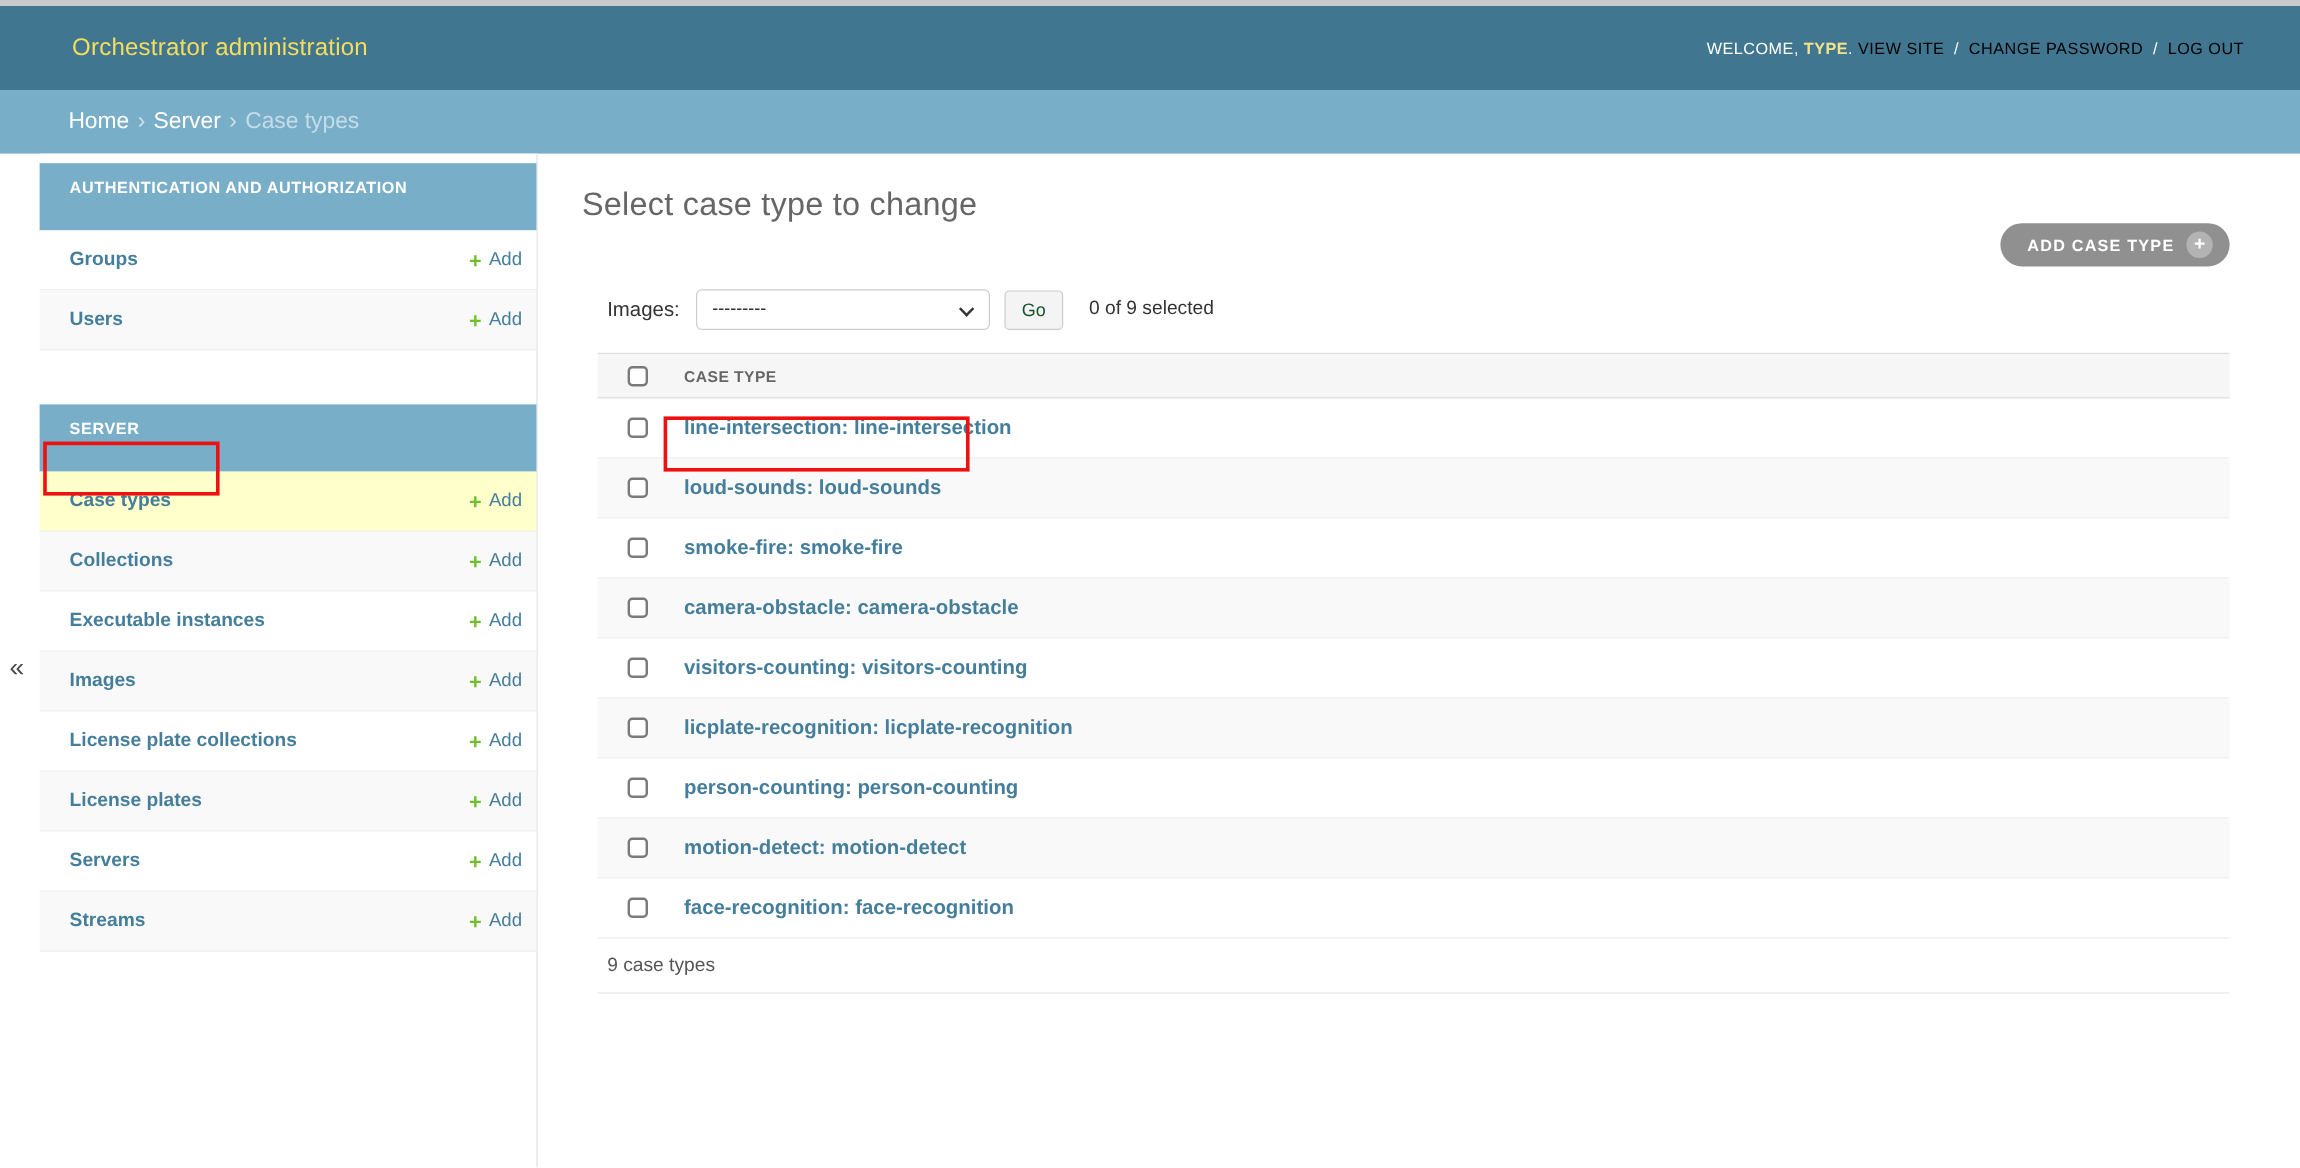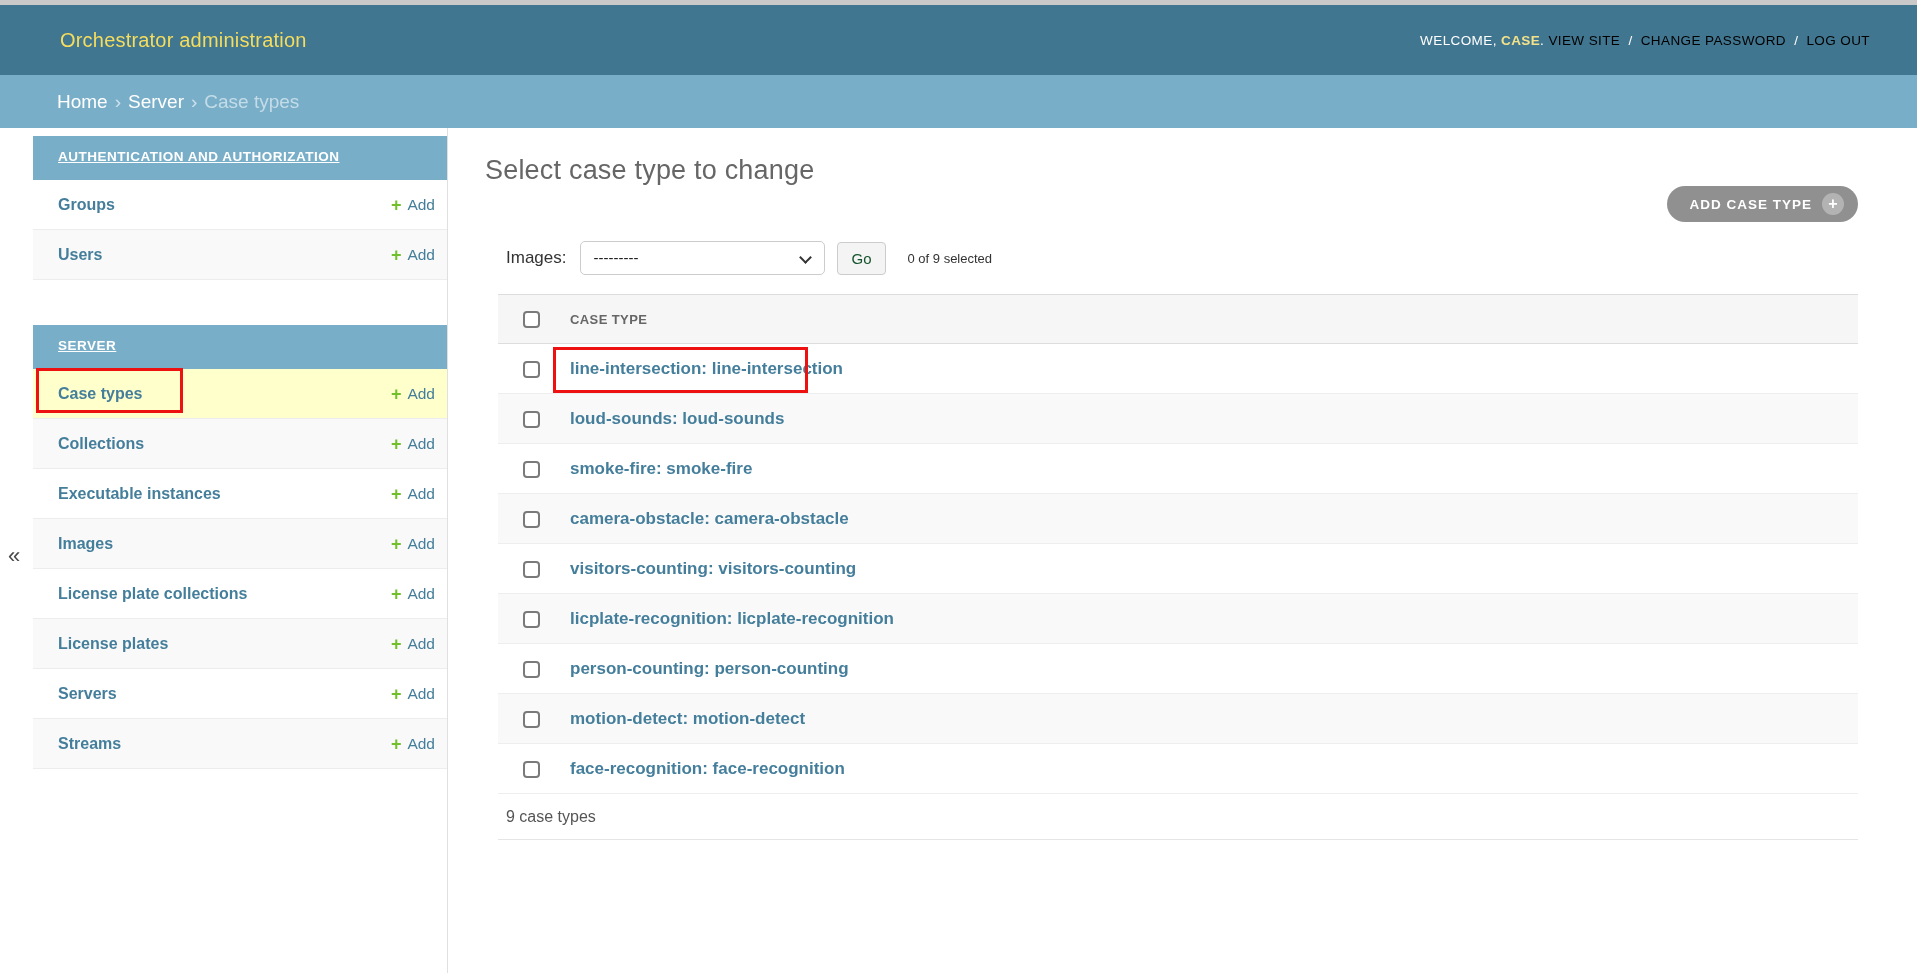--- a/index.html
+++ b/index.html
@@ -78,7 +78,7 @@
   <a class="site-title">Orchestrator administration</a>
   <div class="user-tools">
     <span>WELCOME,</span>
-    <span class="username">CASE</span><span>.</span>
+    <span class="username">TYPE</span><span>.</span>
     <span id="user-links"><a>VIEW SITE</a><span class="sep"> / </span><a>CHANGE PASSWORD</a><span class="sep"> / </span><a>LOG OUT</a></span>
   </div>
 </header>

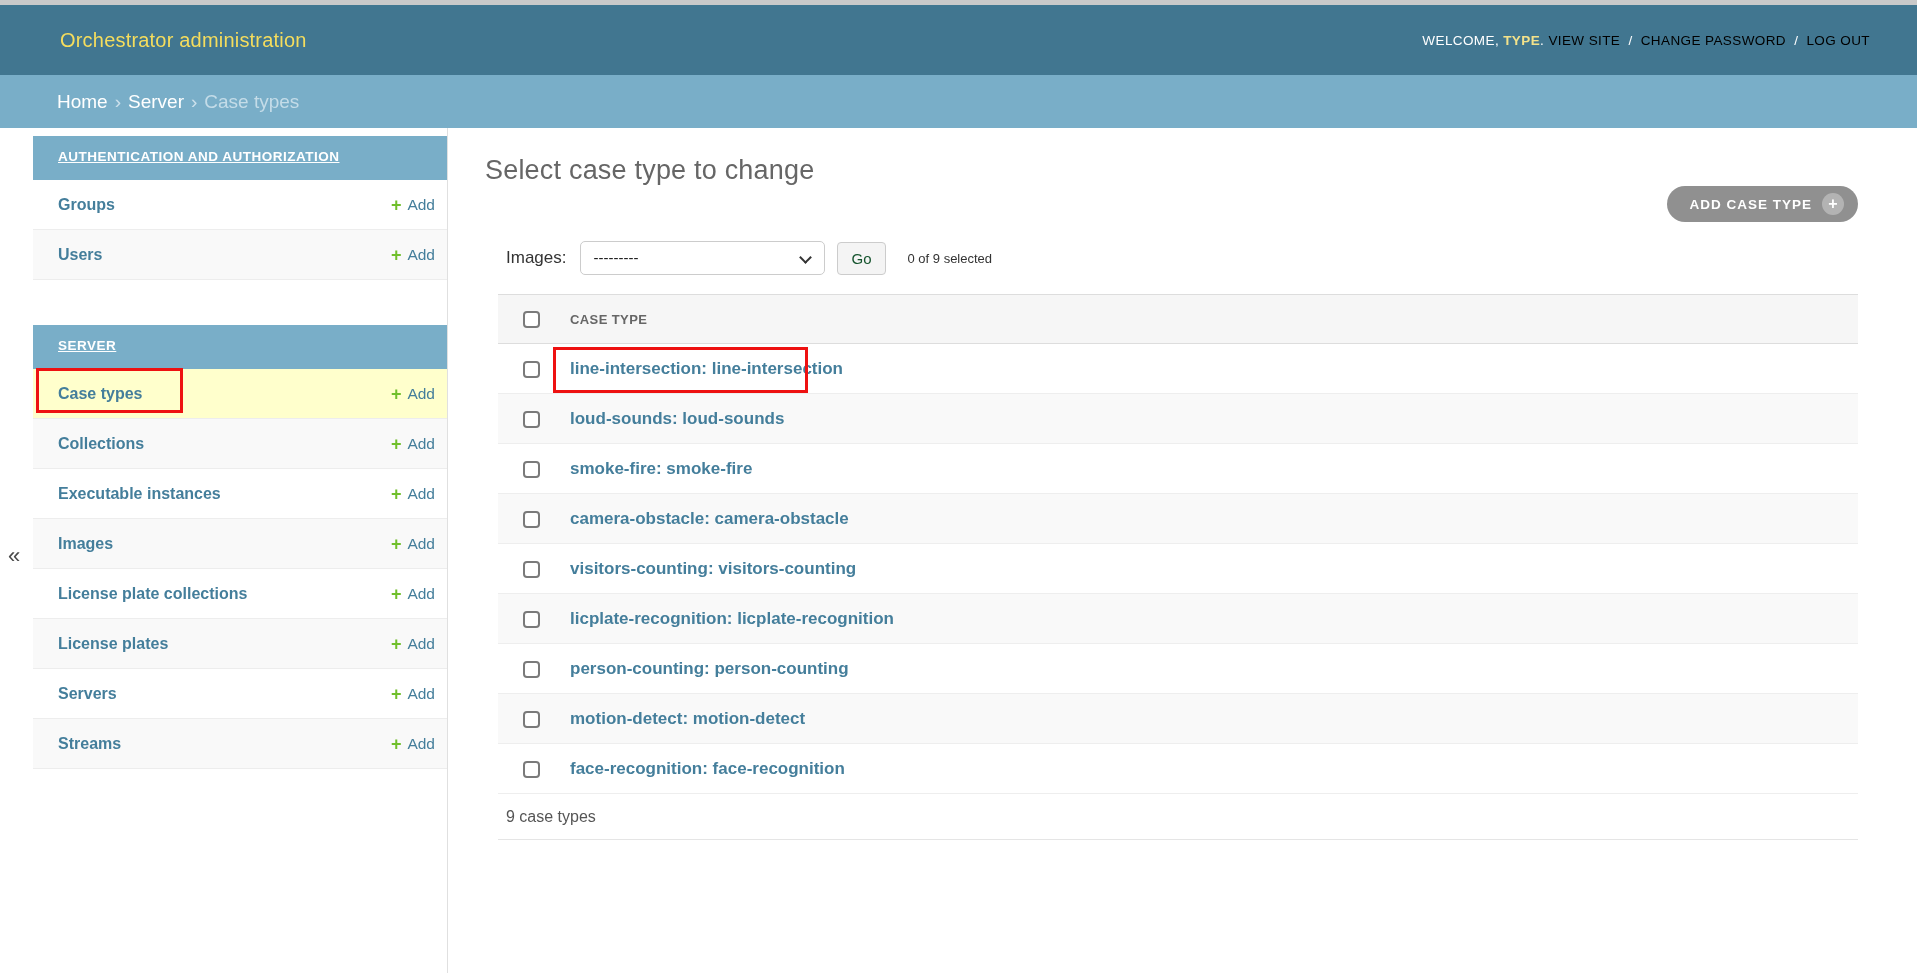--- a/index.html
+++ b/index.html
@@ -25,7 +25,7 @@
   
   .sidebar { position: absolute; left: 33px; top: 128px; width: 415px; height: 845px; background: #fff; border-right: 1px solid #e0e0e0; }
   .module { margin-top: 8px; margin-bottom: 45px; }
-  .module-caption { height: 44px; line-height: 42px; background: #79aec8; color: #fff; font-size: 13.5px; font-weight: bold; letter-spacing: 0.5px; padding-left: 25px; text-decoration: underline; }
+  .module-caption { height: 56px; line-height: 42px; background: #79aec8; color: #fff; font-size: 13.5px; font-weight: bold; letter-spacing: 0.5px; padding-left: 25px; }
   .model-row { height: 50px; display: flex; align-items: center; justify-content: space-between; padding: 0 12px 0 25px; border-bottom: 1px solid #ededed; background: #fff; }
   .model-row.alt { background: #f9f9f9; }
   .model-row.current { background: #ffffcc; }

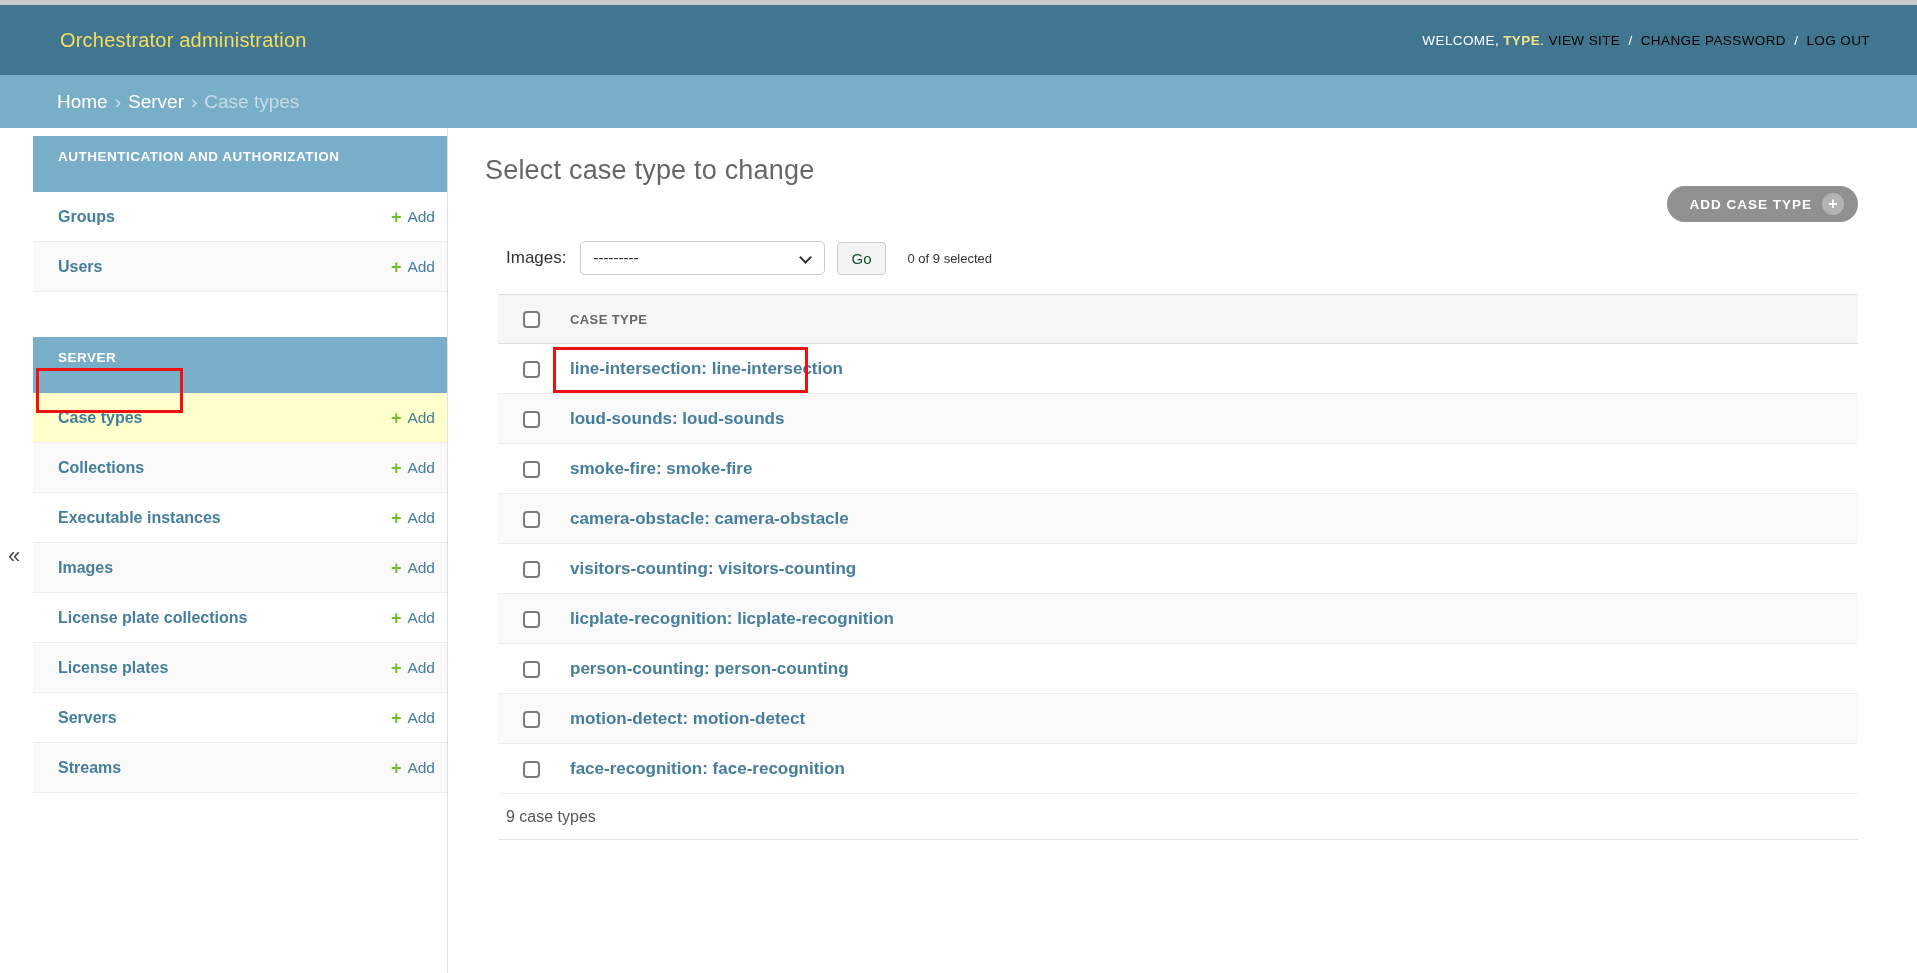--- a/index.html
+++ b/index.html
@@ -50,7 +50,7 @@
   .fake-select { position: relative; width: 245px; height: 34px; border: 1px solid #ccc; border-radius: 5px; background: #fff; line-height: 32px; padding-left: 12px; font-size: 15px; color: #222; cursor: pointer; }
   .fake-select .chevron { position: absolute; right: 14px; top: 11px; width: 9px; height: 9px; border-right: 2px solid #333; border-bottom: 2px solid #333; transform: rotate(45deg); }
   .go-btn { margin-left: 12px; height: 33px; padding: 0 13px; background: #f4f4f4; border: 1px solid #ccc; border-radius: 4px; font-size: 15px; color: #14532d; cursor: pointer; font-family: "Liberation Sans", sans-serif; }
-  .action-counter { margin-left: 22px; font-size: 13px; color: #333; }
+  .action-counter { margin-left: 22px; font-size: 16px; color: #333; }
 
   table.results { margin-top: 19px; width: 100%; border-collapse: collapse; }
   table.results thead th { background: #f6f6f6; height: 49px; border-top: 1px solid #ddd; border-bottom: 1px solid #ddd; text-align: left; font-size: 13px; color: #666; font-weight: bold; letter-spacing: 0.4px; }

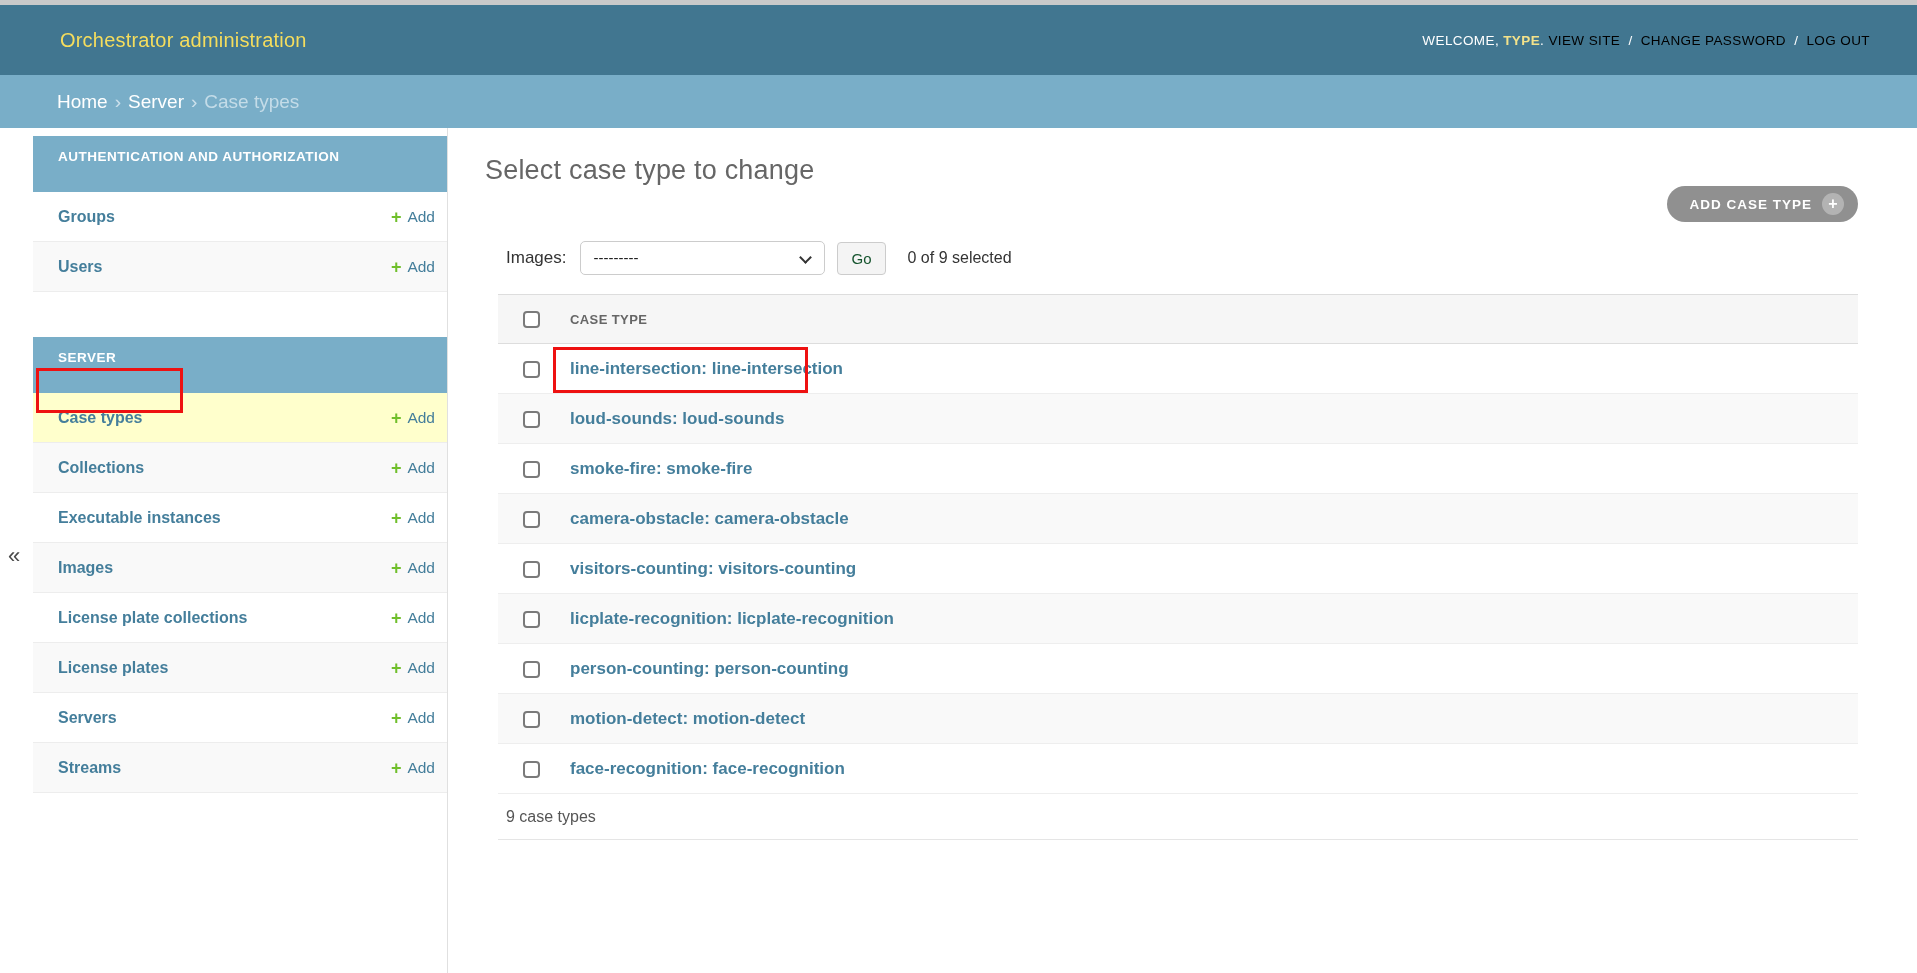--- a/index.html
+++ b/index.html
@@ -53,7 +53,7 @@
   .action-counter { margin-left: 22px; font-size: 16px; color: #333; }
 
   table.results { margin-top: 19px; width: 100%; border-collapse: collapse; }
-  table.results thead th { background: #f6f6f6; height: 49px; border-top: 1px solid #ddd; border-bottom: 1px solid #ddd; text-align: left; font-size: 13px; color: #666; font-weight: bold; letter-spacing: 0.4px; }
+  table.results thead th { background: #f6f6f6; height: 37px; border-top: 1px solid #ddd; border-bottom: 1px solid #ddd; text-align: left; font-size: 13px; color: #666; font-weight: bold; letter-spacing: 0.4px; }
   table.results th.cb-col { width: 72px; padding-left: 25px; }
   table.results tbody tr { height: 50px; border-bottom: 1px solid #eee; background: #fff; }
   table.results tbody tr:nth-child(even) { background: #f9f9f9; }

